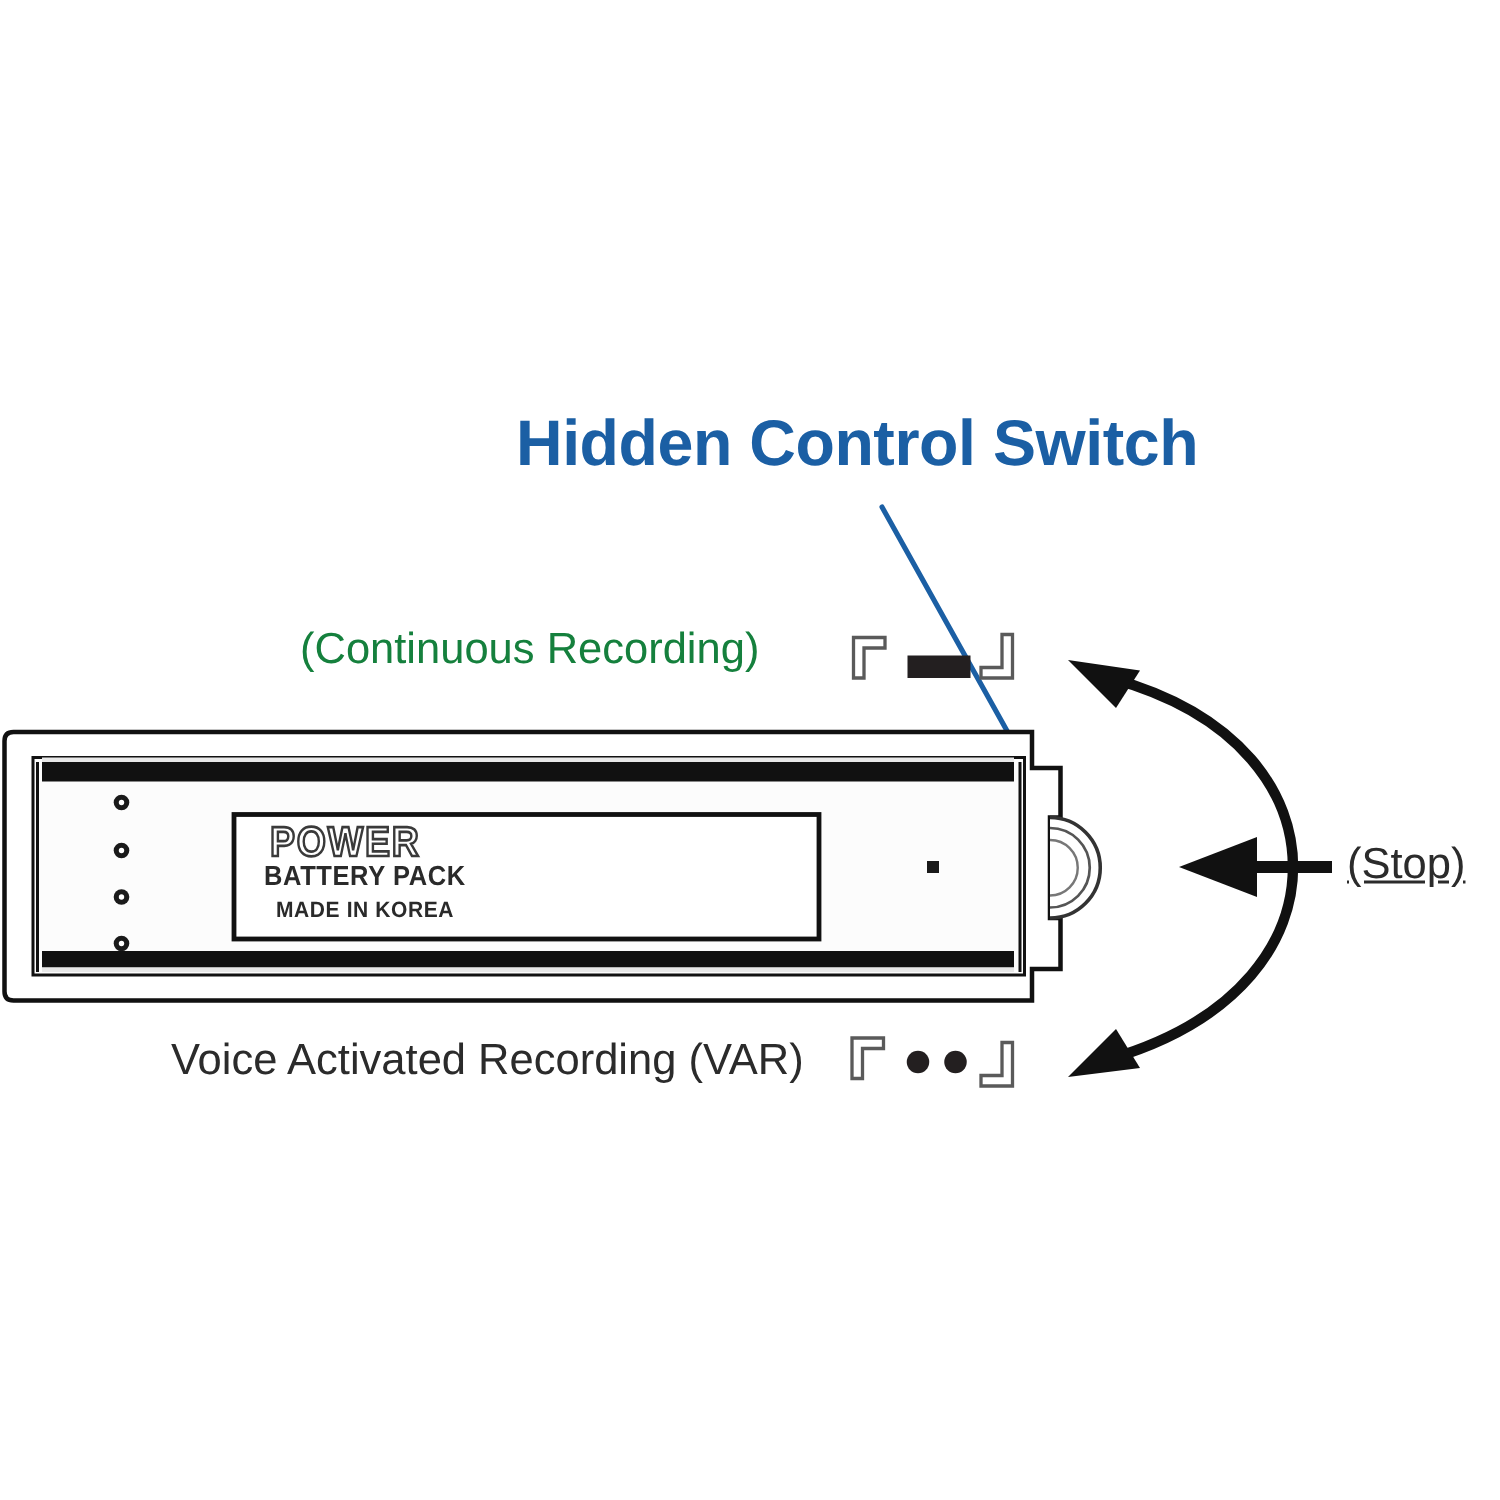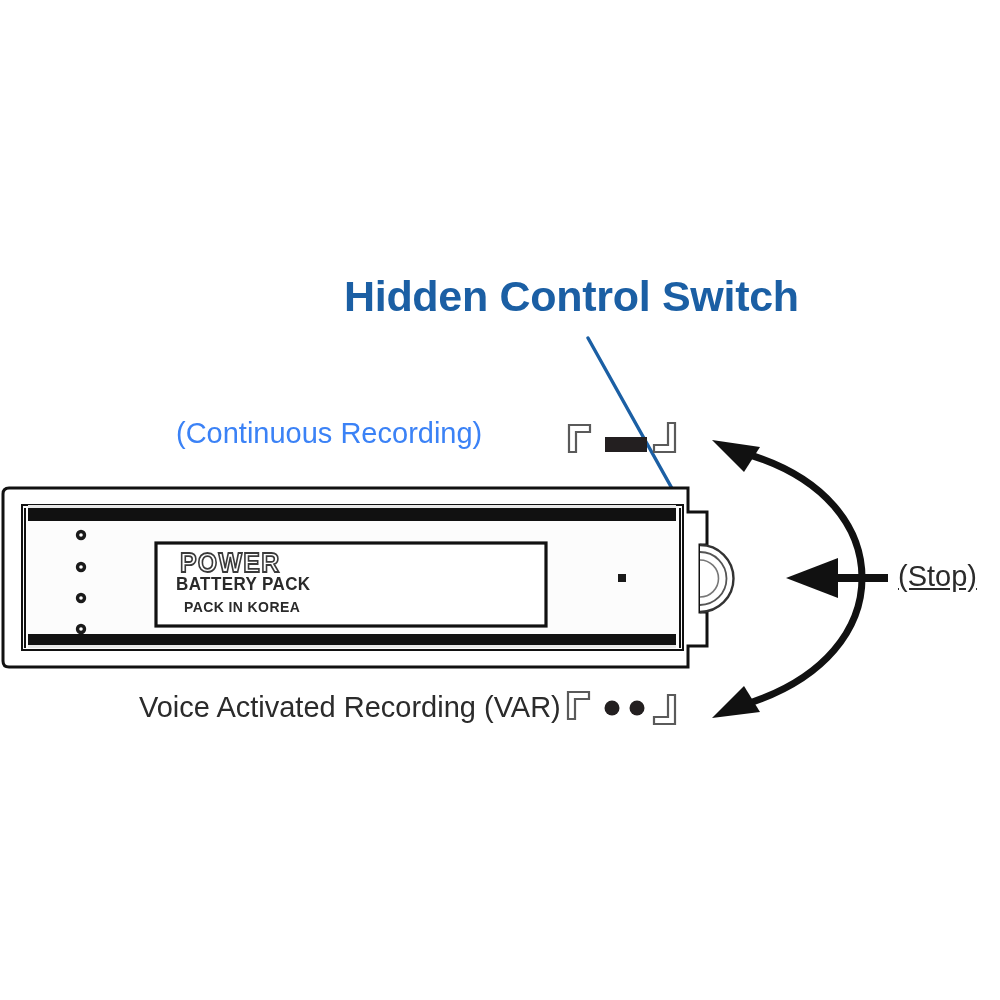--- a/index.html
+++ b/index.html
@@ -41,11 +41,11 @@
     color: #1b5fa4;
   }
   #cont-label {
-    left: 176px;
+    left: 200px;
     top: 417px;
     font-size: 29px;
     letter-spacing: 0px;
-    color: #3b82f6;
+    color: #15803d;
   }
   #var-label {
     left: 114px;

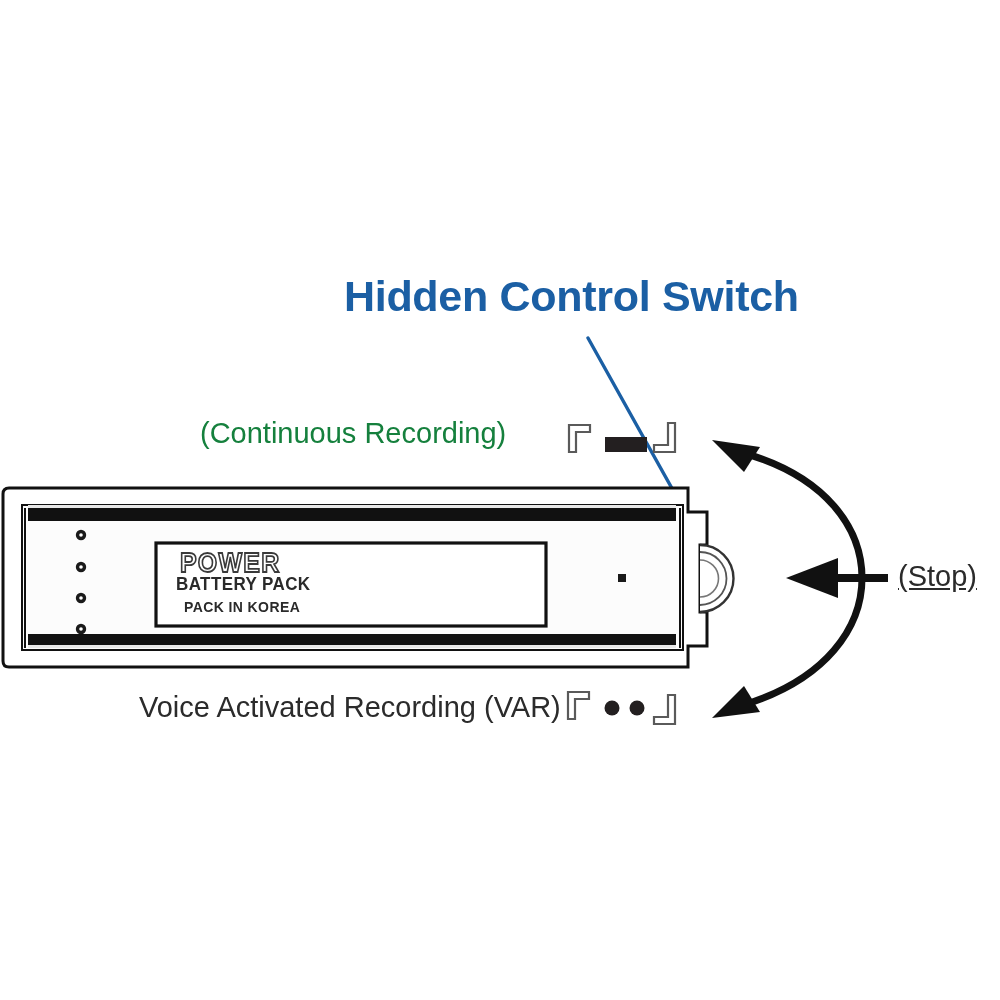--- a/index.html
+++ b/index.html
@@ -214,7 +214,7 @@
 
   <div class="devtxt" id="dev-battery">BATTERY PACK</div>
 
-  <div class="devtxt" id="dev-korea">PACK IN KOREA</div>
+  <div class="devtxt" id="dev-korea">MADE IN KOREA</div>
 
 </div>
 

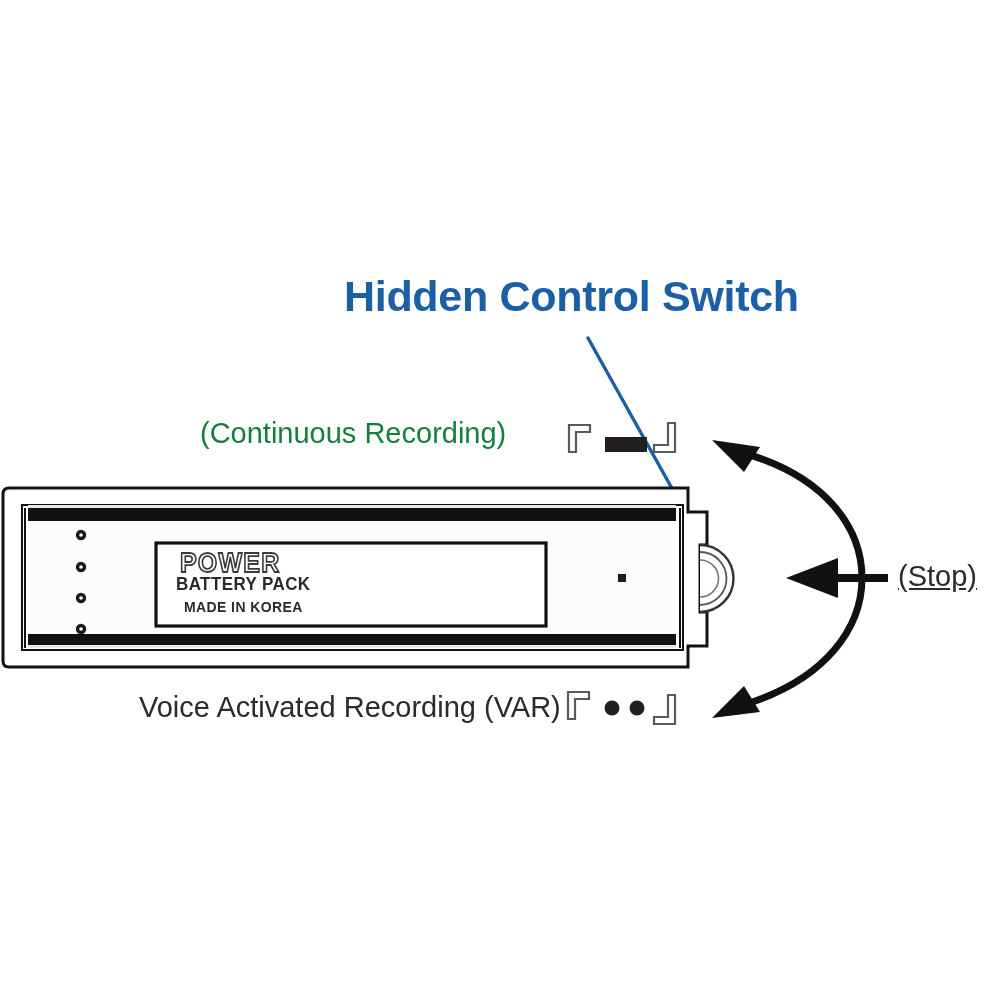--- a/index.html
+++ b/index.html
@@ -53,7 +53,6 @@
     font-size: 29px;
     letter-spacing: 0px;
     color: #2b2b2b;
-    margin-left: 25px;
   }
   #stop-label {
     left: 898px;

